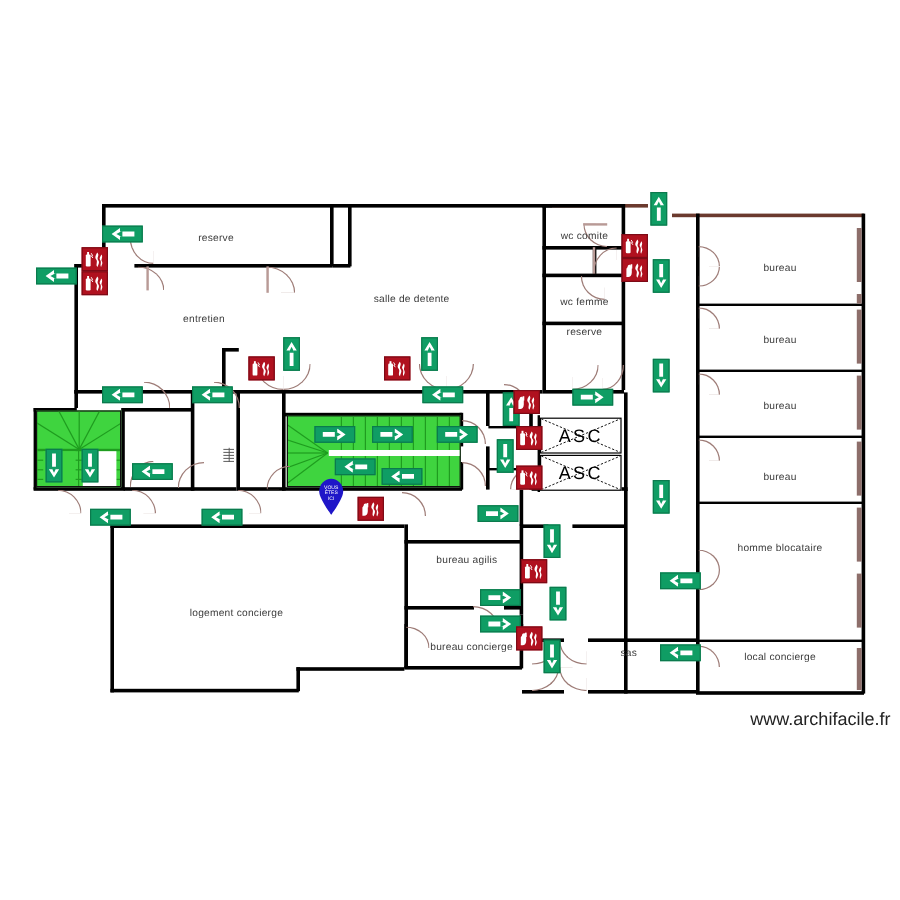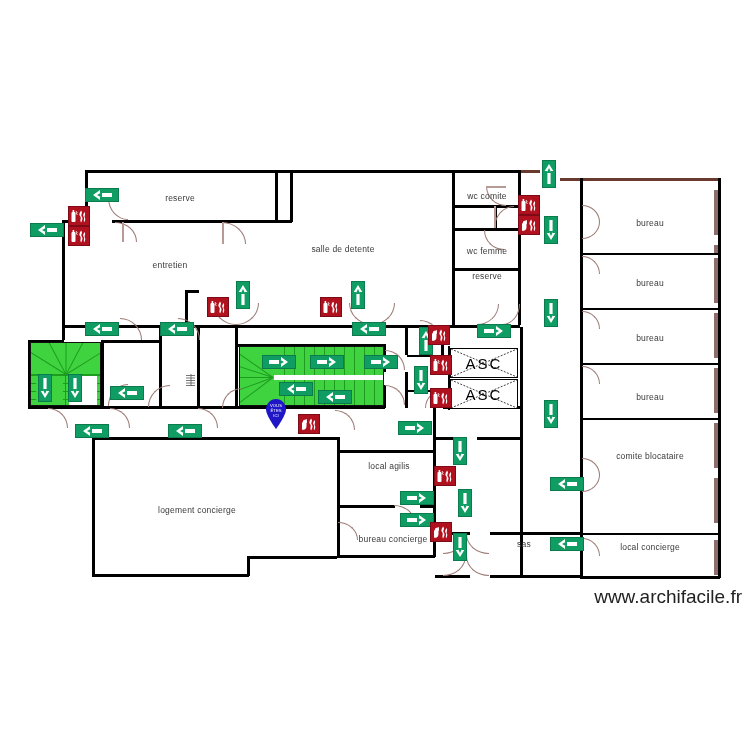--- a/index.html
+++ b/index.html
@@ -360,7 +360,7 @@
   <div class="rlabel" style="left:650px;top:283px;">bureau</div>
   <div class="rlabel" style="left:650px;top:338px;">bureau</div>
   <div class="rlabel" style="left:650px;top:397px;">bureau</div>
-  <div class="rlabel" style="left:650px;top:456px;">comite blocataire</div>
+  <div class="rlabel" style="left:650px;top:456px;">homme blocataire</div>
   <div class="rlabel" style="left:650px;top:547px;">local concierge</div>
   <div class="rlabel" style="left:197px;top:510px;">logement concierge</div>
   <div class="rlabel" style="left:389px;top:466px;">local agilis</div>

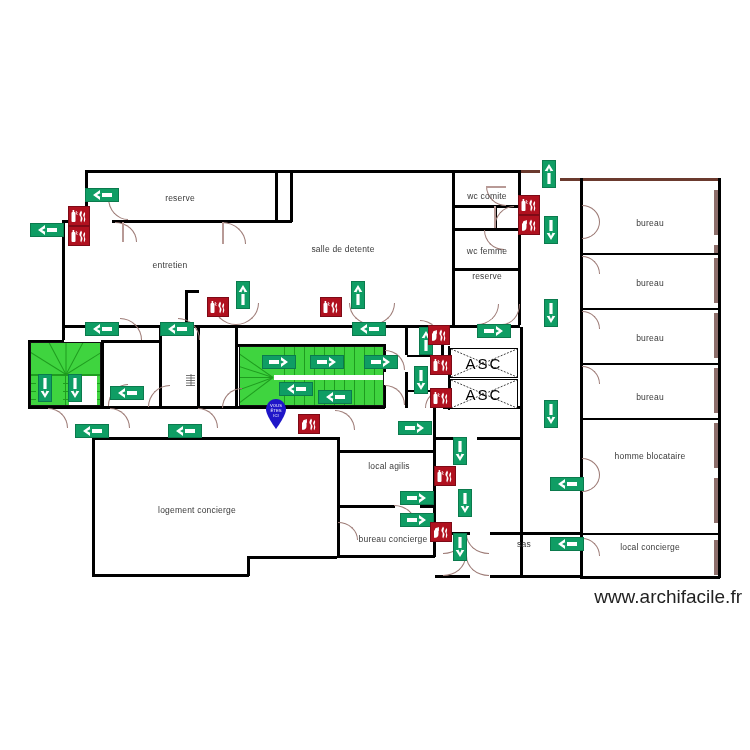--- a/index.html
+++ b/index.html
@@ -363,7 +363,7 @@
   <div class="rlabel" style="left:650px;top:456px;">homme blocataire</div>
   <div class="rlabel" style="left:650px;top:547px;">local concierge</div>
   <div class="rlabel" style="left:197px;top:510px;">logement concierge</div>
-  <div class="rlabel" style="left:389px;top:466px;">local agilis</div>
+  <div class="rlabel" style="left:389px;top:466px;">bureau agilis</div>
   <div class="rlabel" style="left:393px;top:539px;">bureau concierge</div>
   <div class="rlabel" style="left:524px;top:544px;">sas</div>
 

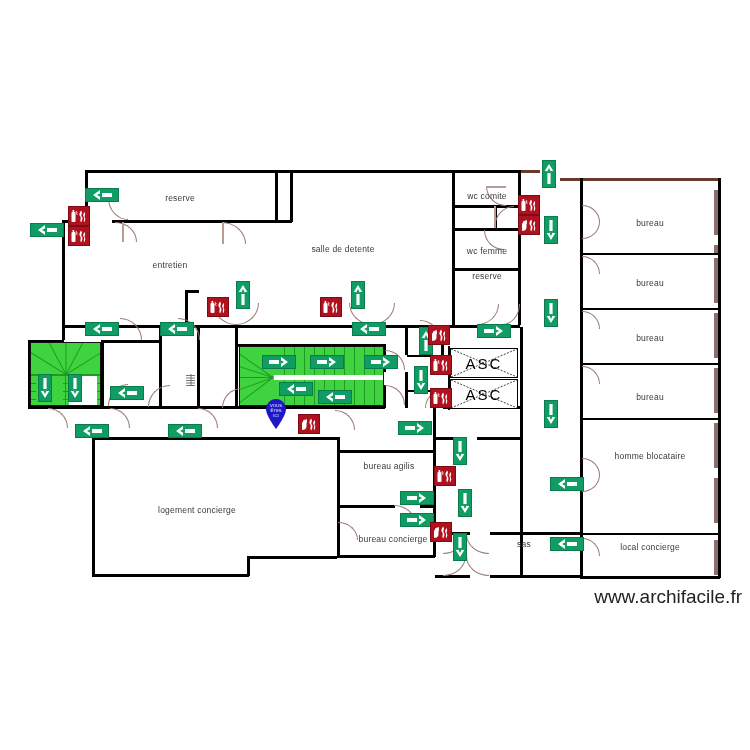--- a/index.html
+++ b/index.html
@@ -52,7 +52,7 @@
   .hatch{position:absolute;}
 
   
-  #site{position:absolute;right:8px;bottom:142px;font-size:19px;color:#222;}
+  #site{position:absolute;right:8px;bottom:142px;font-size:15px;color:#222;}
 </style>
 </head>
 <body>

